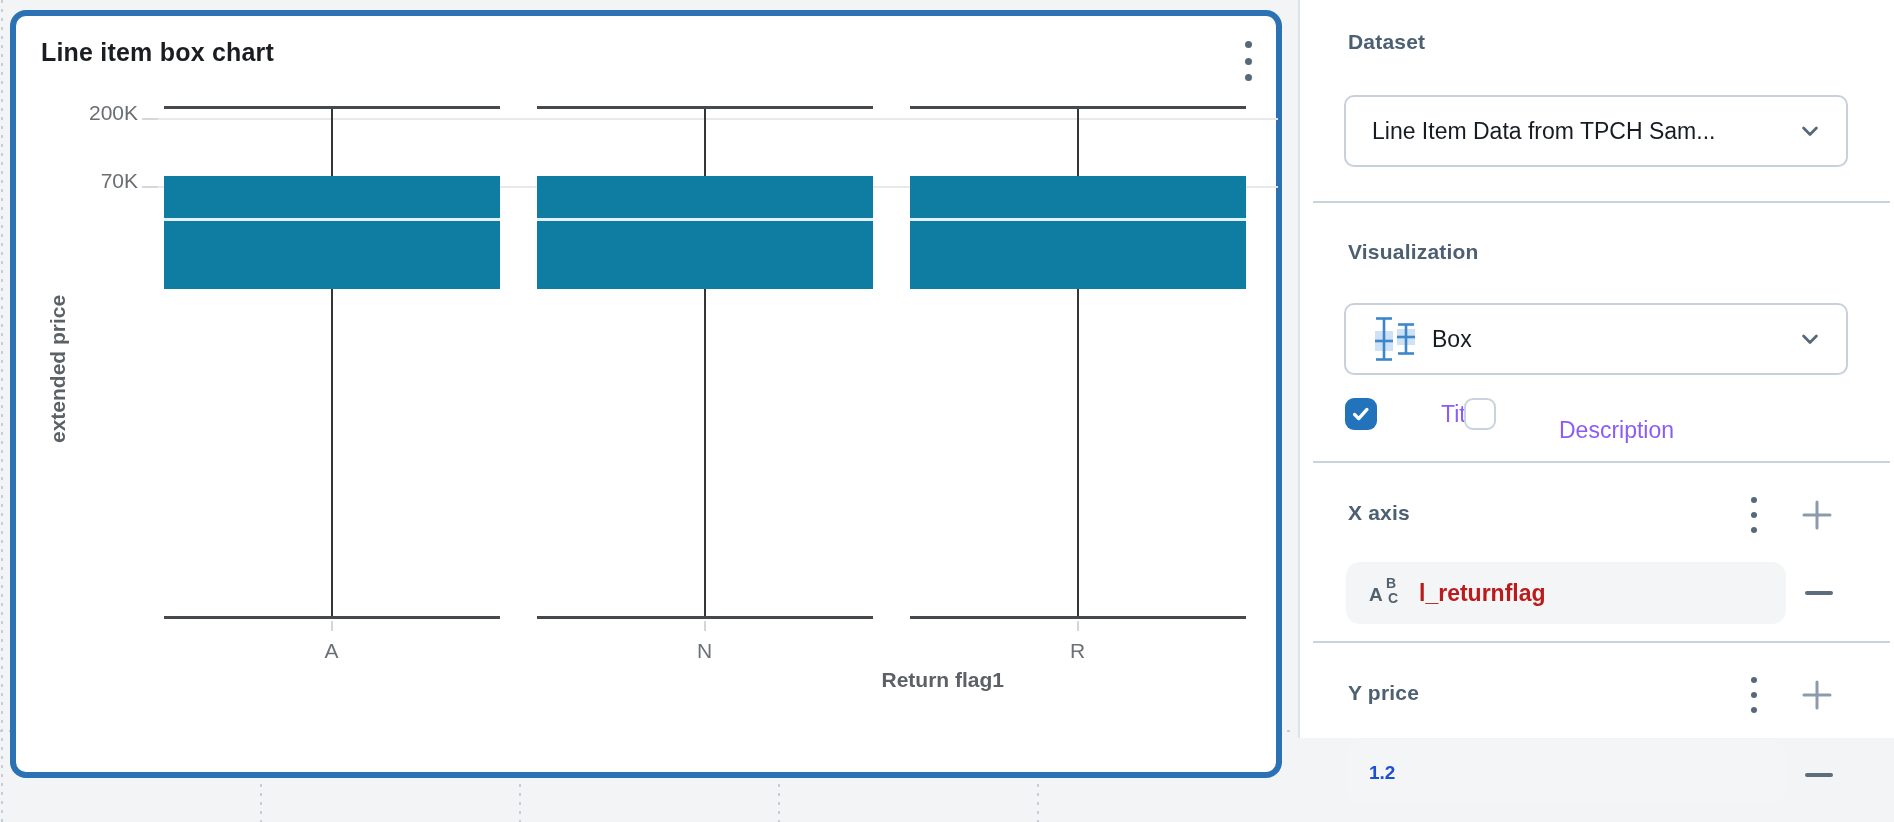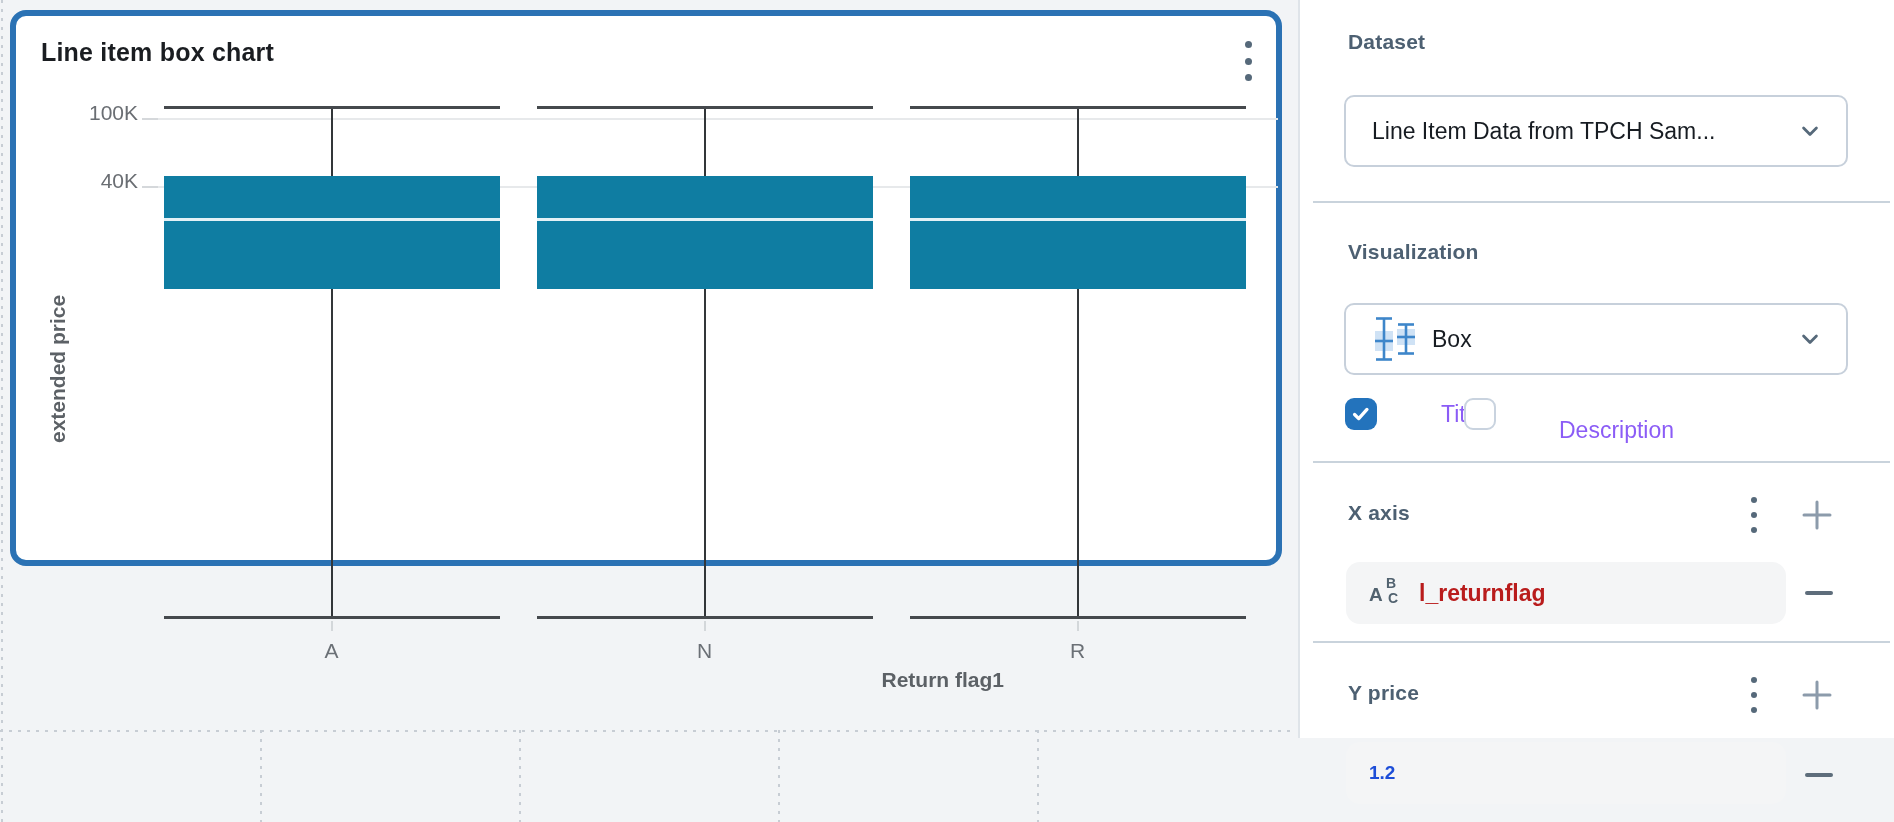--- a/index.html
+++ b/index.html
@@ -12,7 +12,7 @@
   .hdash{position:absolute;height:2px;background-image:repeating-linear-gradient(to right,#C7CDD4 0 3px,transparent 3px 9px);}
 
   
-  #card{position:absolute;left:10px;top:10px;width:1272px;height:556px;background:#fff;
+  #card{position:absolute;left:10px;top:10px;width:1272px;height:768px;background:#fff;
         border:6px solid #2B72B4;border-radius:16px;}
   #card-title{position:absolute;left:25px;top:22px;font-size:25px;font-weight:700;color:#1A1D21;letter-spacing:.2px;}
   .kebab{display:flex;flex-direction:column;align-items:center;}

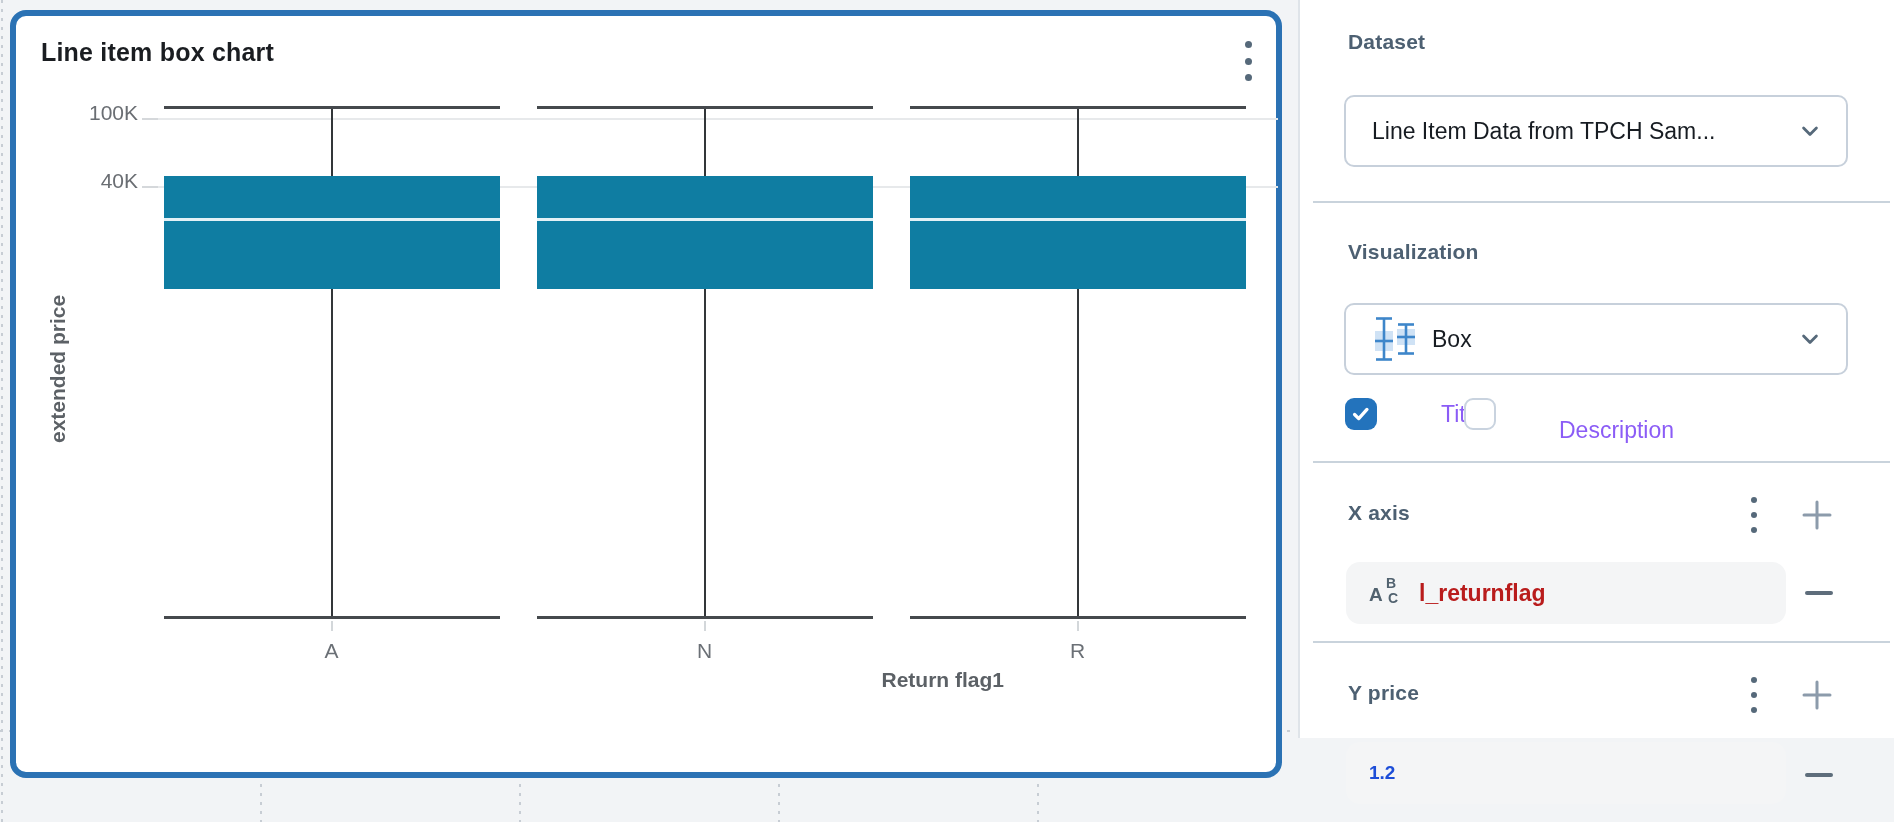--- a/index.html
+++ b/index.html
@@ -86,7 +86,7 @@
     <div id="plot">
         <div class="gridline" style="top:102px"></div>
         <div class="tickdash" style="top:102px"></div>
-        <div class="ytick" style="top:85px">100K</div>
+        <div class="ytick" style="top:85px">200K</div>
         <div class="gridline" style="top:170px"></div>
         <div class="tickdash" style="top:170px"></div>
         <div class="ytick" style="top:153px">40K</div>

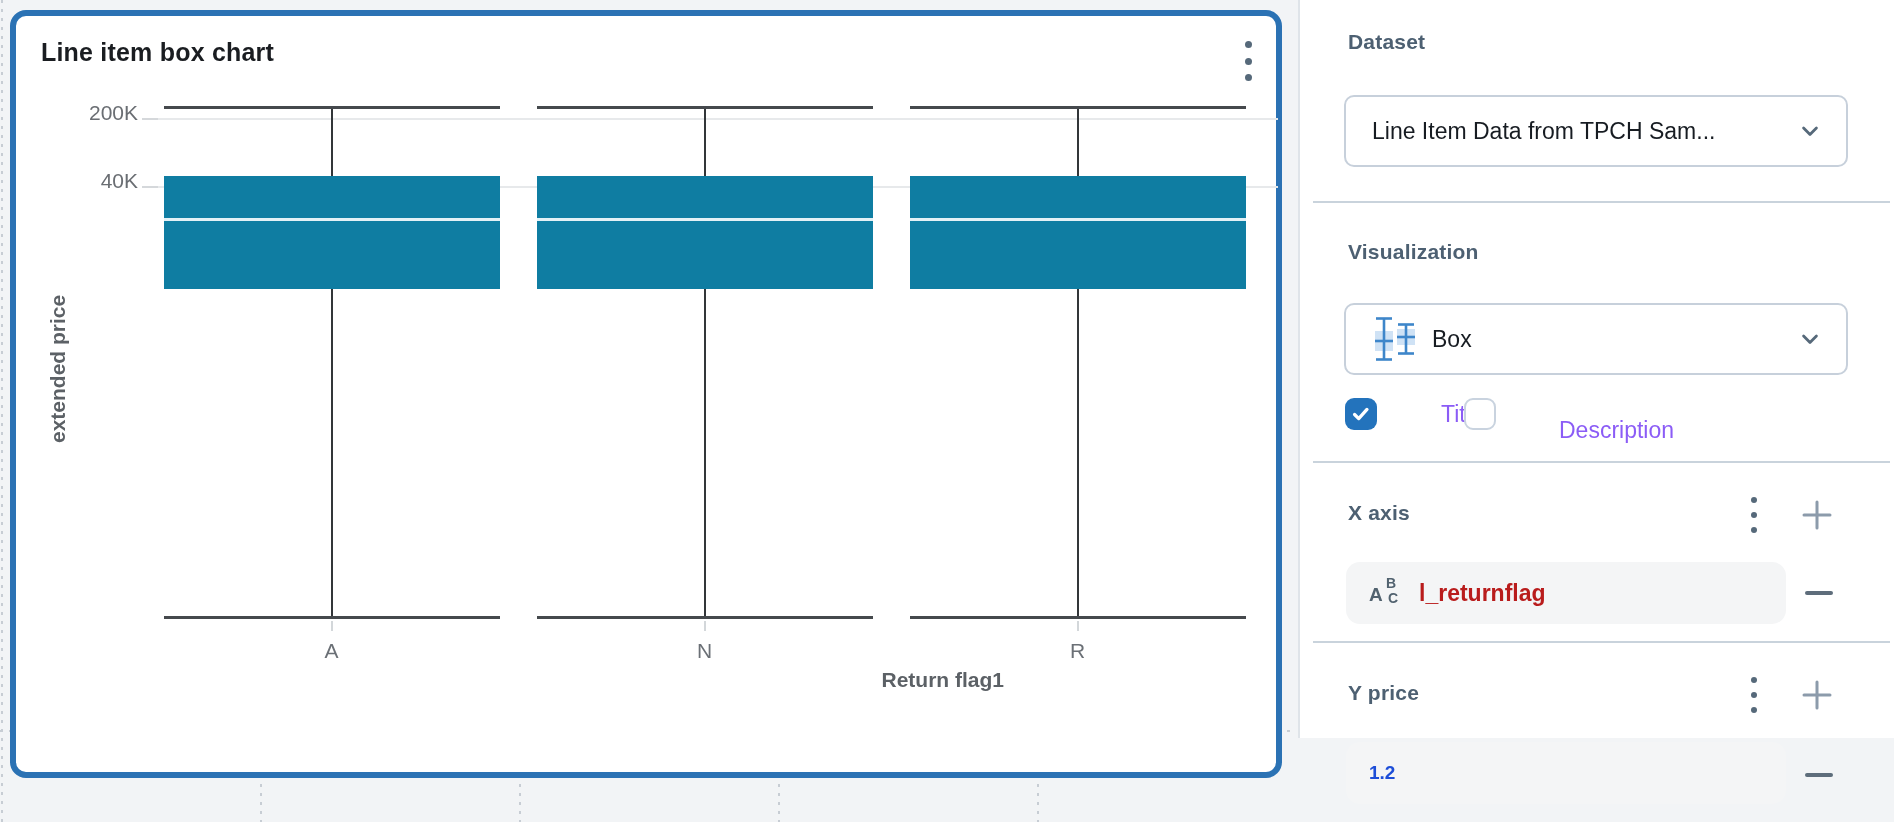--- a/index.html
+++ b/index.html
@@ -89,7 +89,7 @@
         <div class="ytick" style="top:85px">200K</div>
         <div class="gridline" style="top:170px"></div>
         <div class="tickdash" style="top:170px"></div>
-        <div class="ytick" style="top:153px">40K</div>
+        <div class="ytick" style="top:153px">70K</div>
         <div class="cap" style="left:147.5px;width:336px;top:90px"></div>
         <div class="whisker" style="left:314.5px;top:93px;height:67px"></div>
         <div class="boxrect" style="left:147.5px;width:336px;top:160px;height:113px;background:#0F7DA2"></div>

